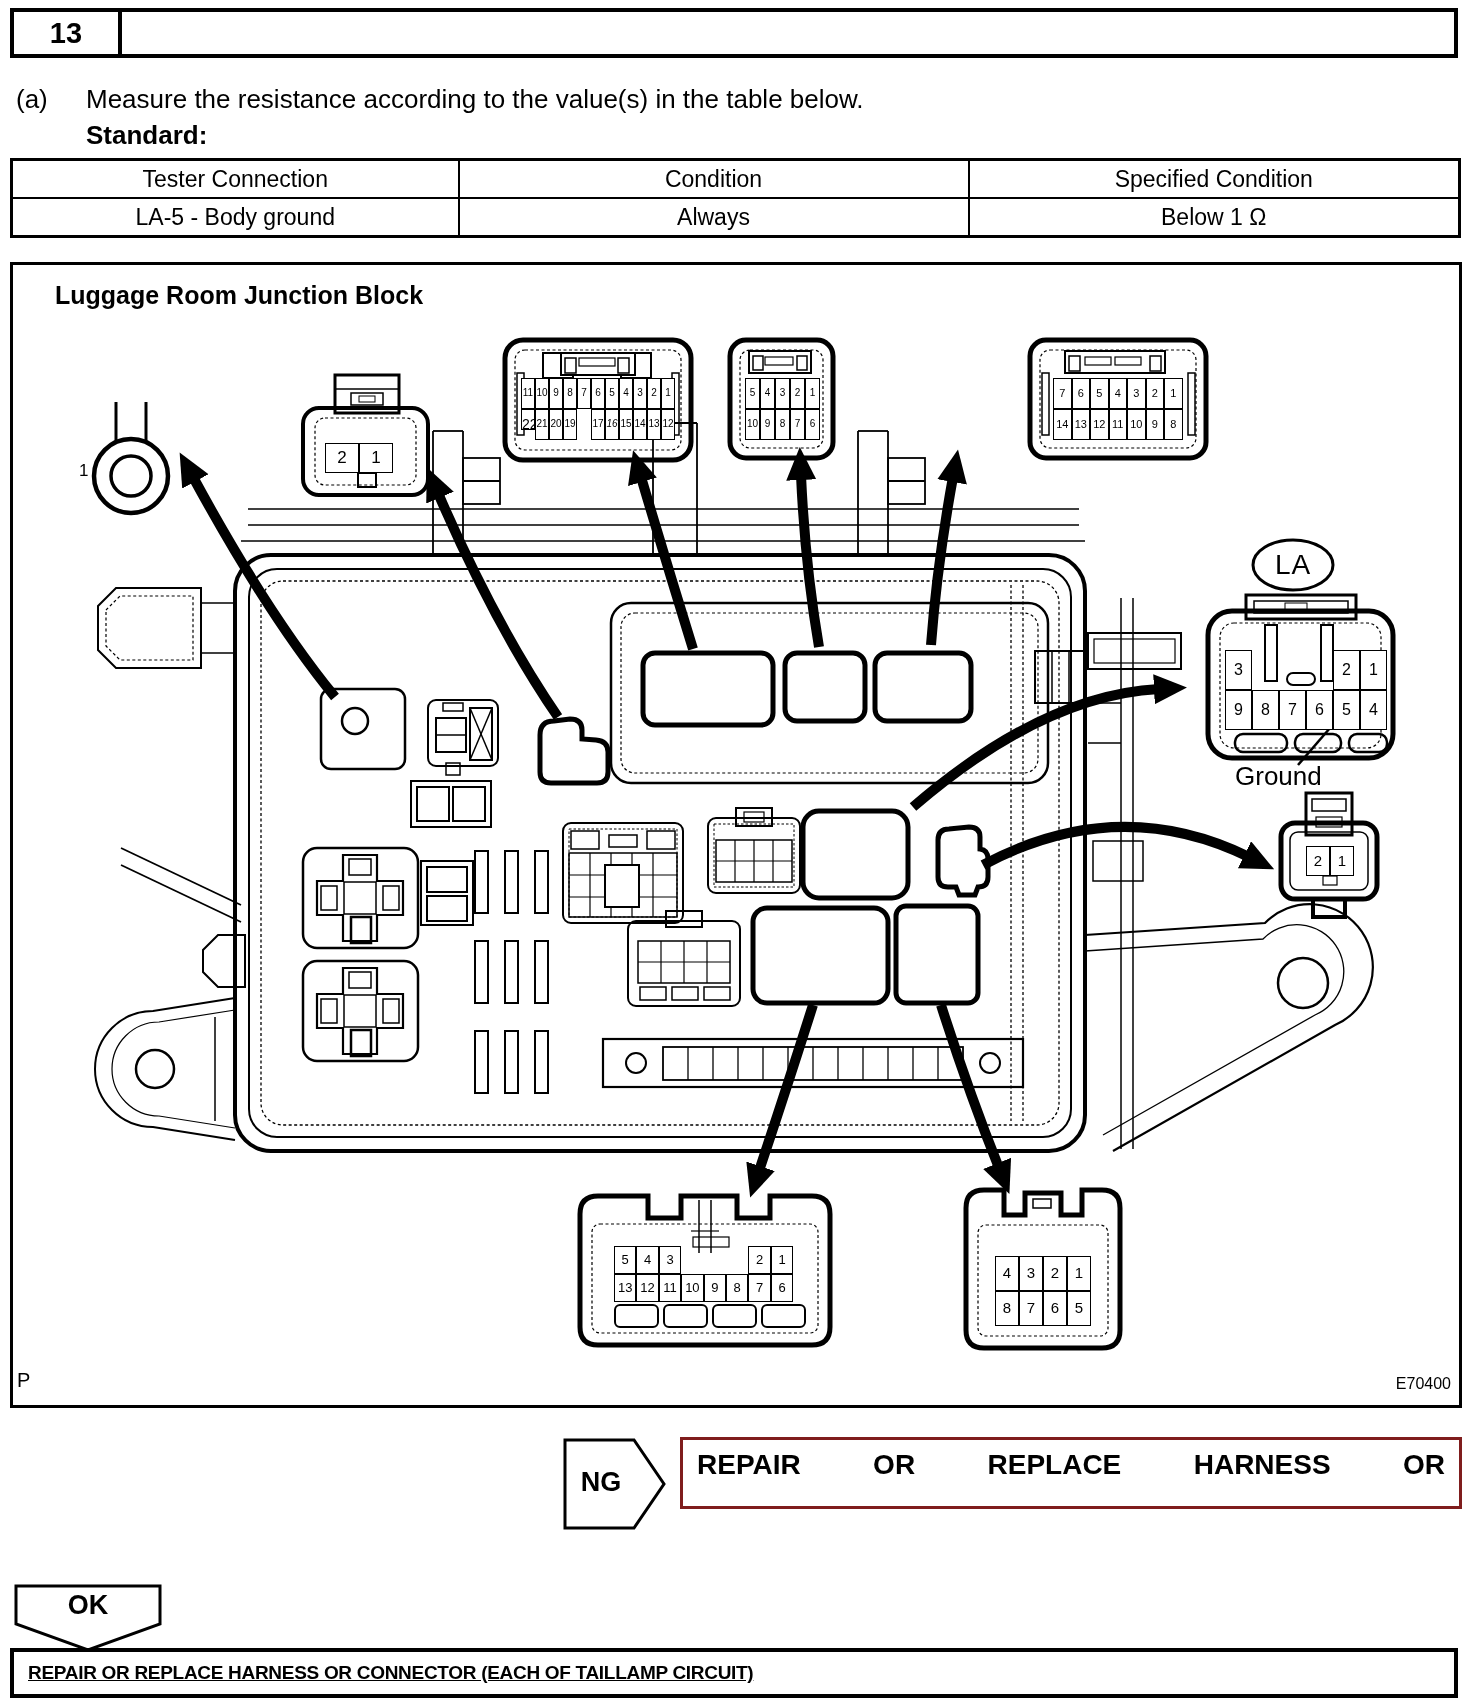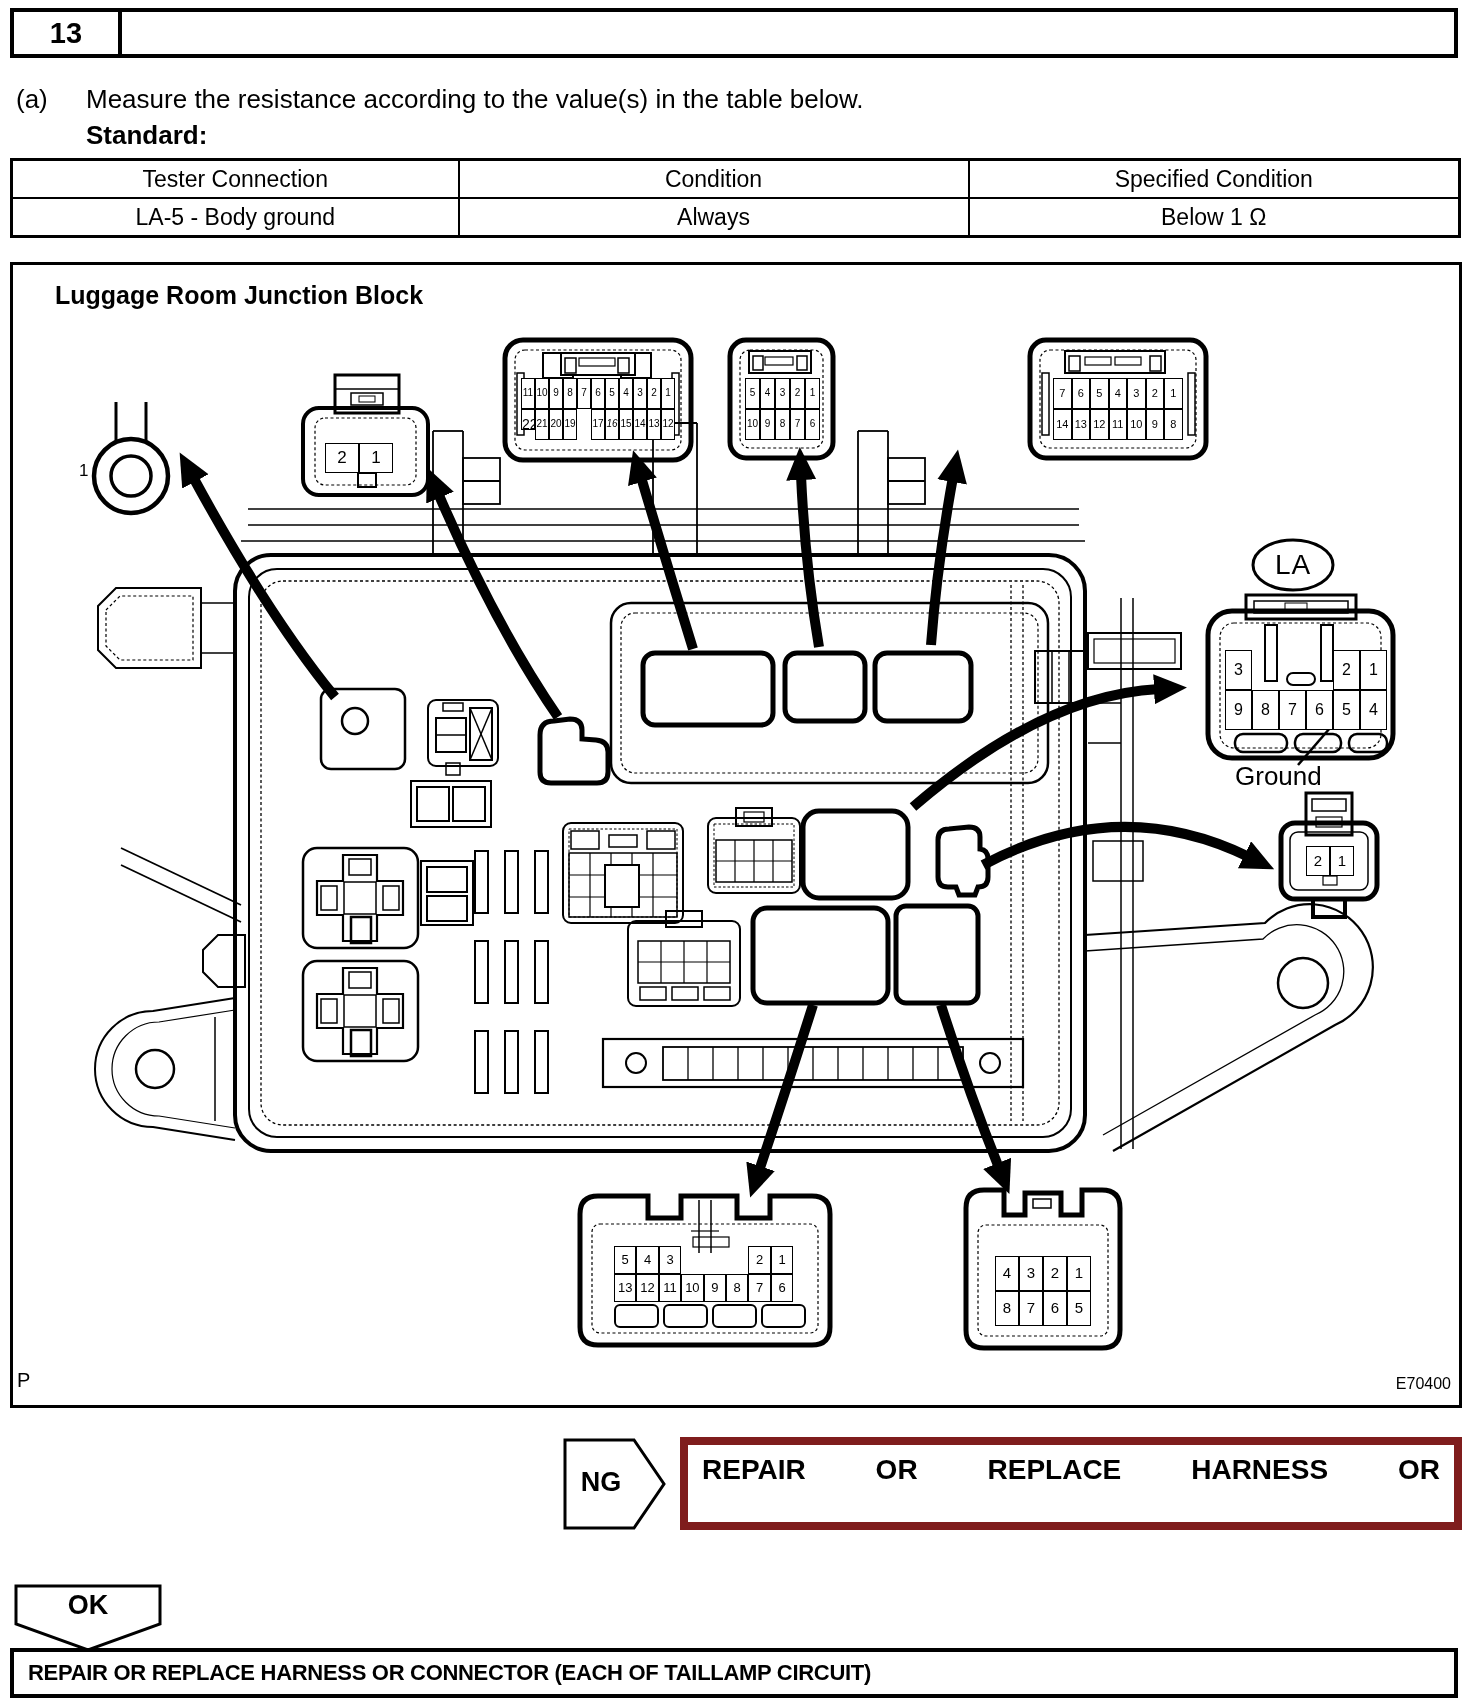--- a/index.html
+++ b/index.html
@@ -29,7 +29,7 @@
   
   .ng-wrap{left:563px;top:1437px;width:104px;height:96px;}
   .ng-text{left:6px;top:30px;width:64px;text-align:center;font-size:27px;font-weight:bold;}
-  .ng-box{left:680px;top:1437px;width:782px;height:93px;border:8px solid #7f1d1d;box-sizing:border-box;padding:8px 14px 0 14px;}
+  .ng-box{left:680px;top:1437px;width:782px;height:72px;border:3px solid #7f1d1d;box-sizing:border-box;padding:8px 14px 0 14px;}
   .ng-line1{font-size:28px;font-weight:bold;line-height:34px;text-align:justify;text-align-last:justify;}
   .ng-line2{font-size:28px;font-weight:bold;line-height:34px;}
   .ok-wrap{left:14px;top:1584px;width:150px;height:72px;}

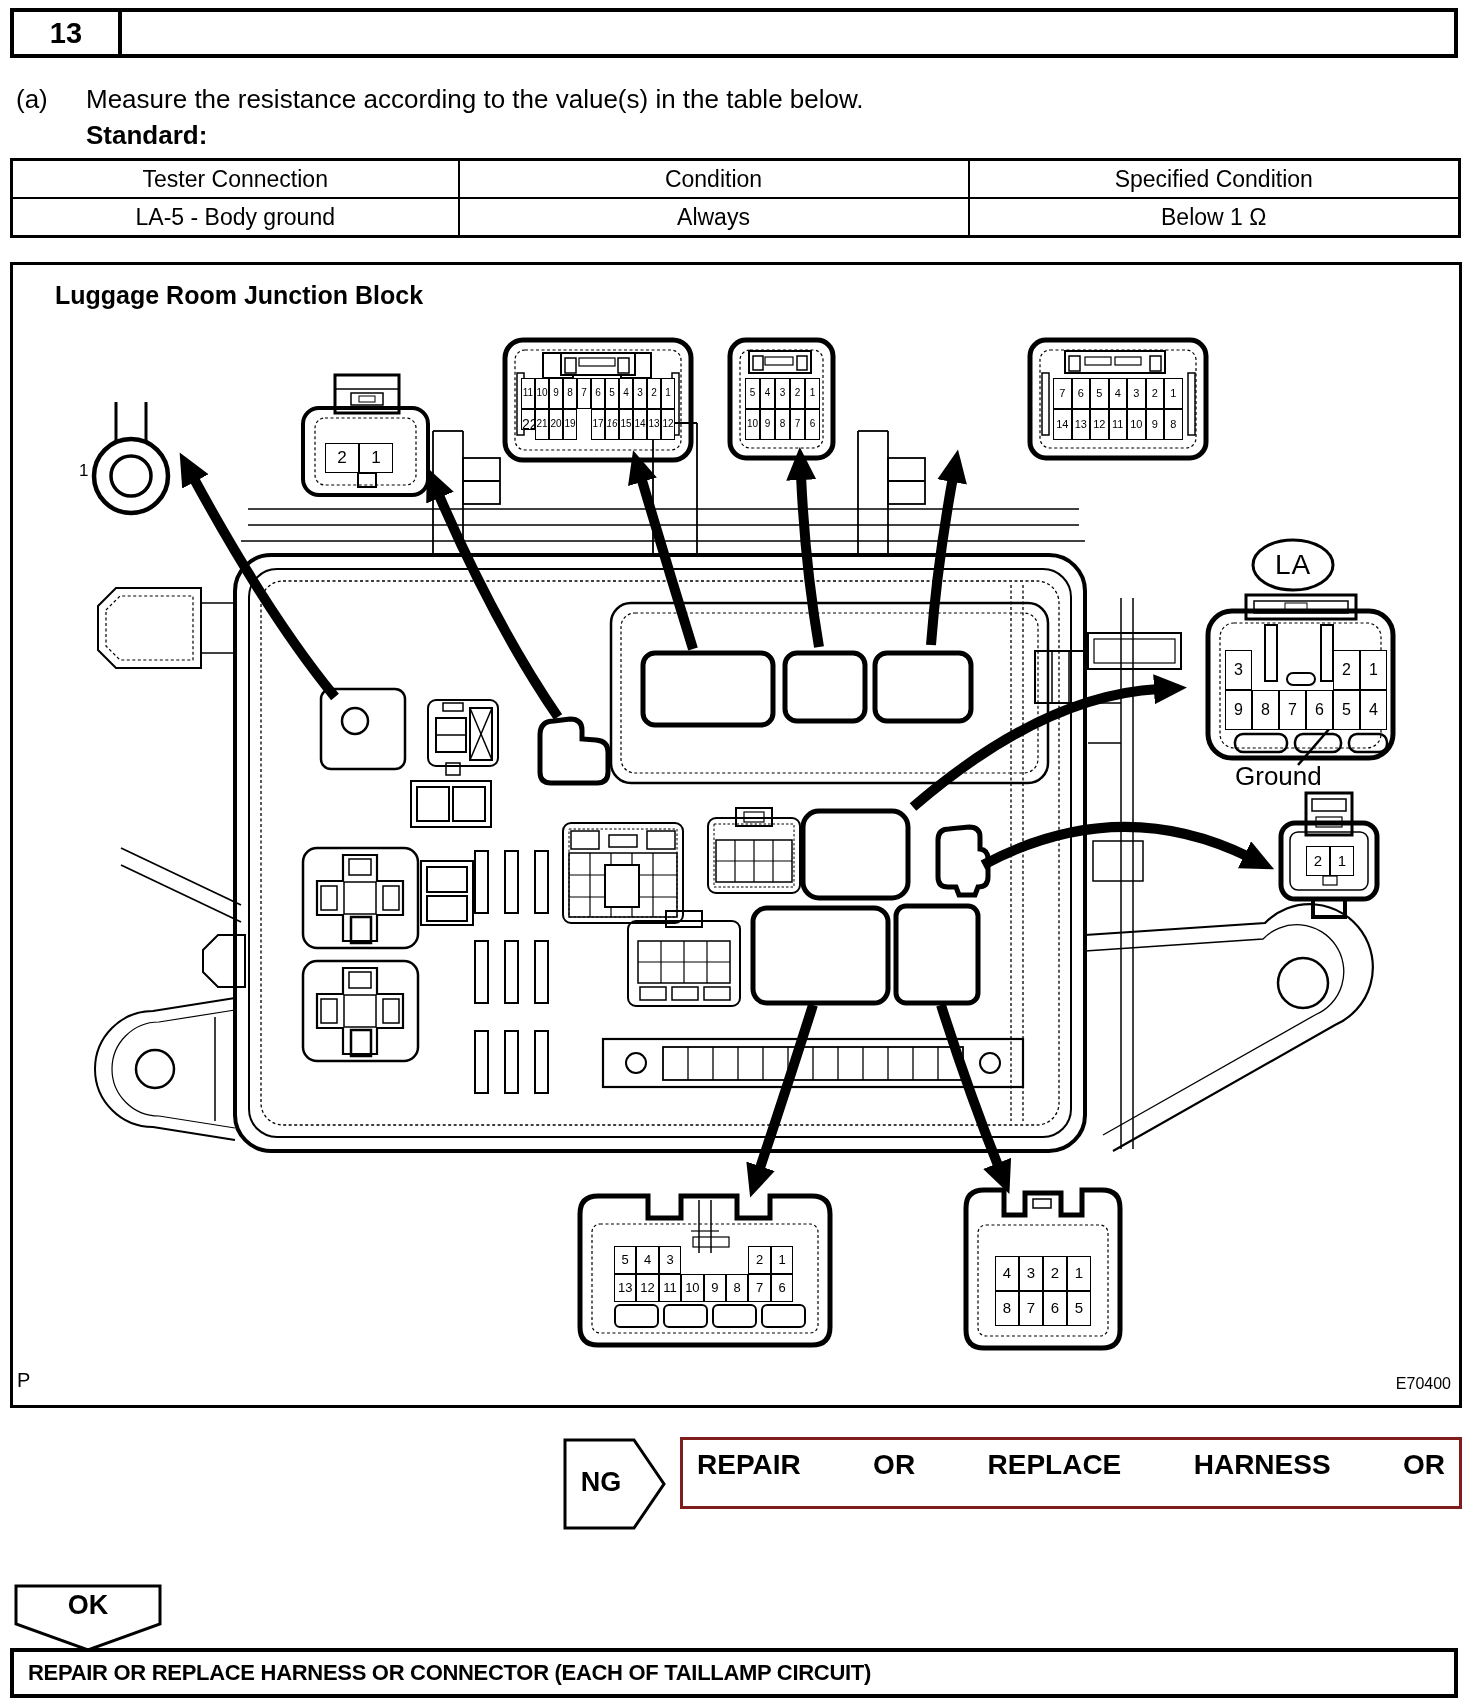--- a/index.html
+++ b/index.html
@@ -34,7 +34,7 @@
   .ng-line2{font-size:28px;font-weight:bold;line-height:34px;}
   .ok-wrap{left:14px;top:1584px;width:150px;height:72px;}
   .ok-text{left:0;top:6px;width:148px;text-align:center;font-size:27px;font-weight:bold;}
-  .final-bar{left:10px;top:1648px;width:1448px;height:50px;border:4px solid #000;box-sizing:border-box;display:flex;align-items:center;padding-left:14px;font-size:22px;font-weight:bold;letter-spacing:-0.3px;}
+  .final-bar{left:10px;top:1648px;width:1448px;height:50px;border:4px solid #000;box-sizing:border-box;display:flex;align-items:center;padding-left:14px;font-size:19px;font-weight:bold;letter-spacing:-0.3px;text-decoration:underline;}
 </style>
 </head>
 <body>

